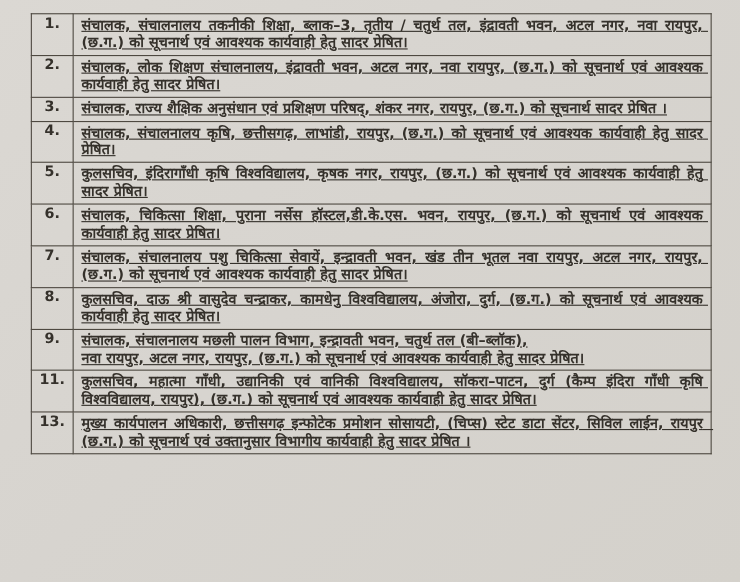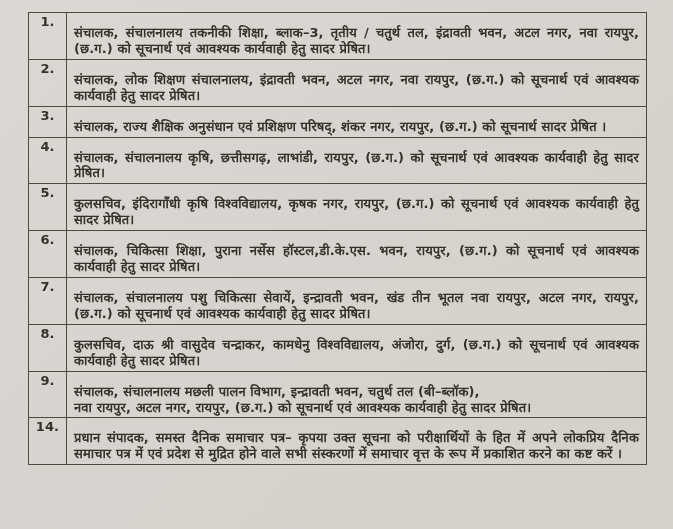--- a/index.html
+++ b/index.html
@@ -40,10 +40,11 @@
     padding: 1px 2px 1px 2px;
   }
   td.text {
-    padding: 12px 7px 2px 7px;
+    padding: 3px 7px 2px 7px;
     text-align: justify;
     text-justify: inter-word;
     white-space: pre-wrap;
+    text-decoration: underline;
   }
 </style>
 </head>

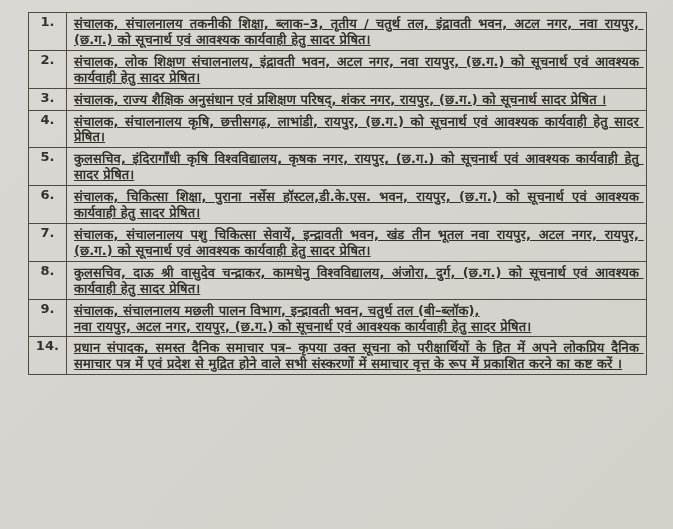--- a/index.html
+++ b/index.html
@@ -91,6 +91,10 @@
 नवा रायपुर, अटल नगर, रायपुर, (छ.ग.) को सूचनार्थ एवं आवश्यक कार्यवाही हेतु सादर प्रेषित।</td>
         </tr>
         <tr>
+          <td class="num">11.</td>
+          <td class="text">कुलसचिव, महात्मा गाँधी, उद्यानिकी एवं वानिकी विश्वविद्यालय, सॉकरा–पाटन, दुर्ग (कैम्प इंदिरा गाँधी कृषि विश्वविद्यालय, रायपुर), (छ.ग.) को सूचनार्थ एवं आवश्यक कार्यवाही हेतु सादर प्रेषित।</td>
+        </tr>
+        <tr>
           <td class="num">14.</td>
           <td class="text">प्रधान संपादक, समस्त दैनिक समाचार पत्र– कृपया उक्त सूचना को परीक्षार्थियों के हित में अपने लोकप्रिय दैनिक समाचार पत्र में एवं प्रदेश से मुद्रित होने वाले सभी संस्करणों में समाचार वृत्त के रूप में प्रकाशित करने का कष्ट करें ।</td>
         </tr>

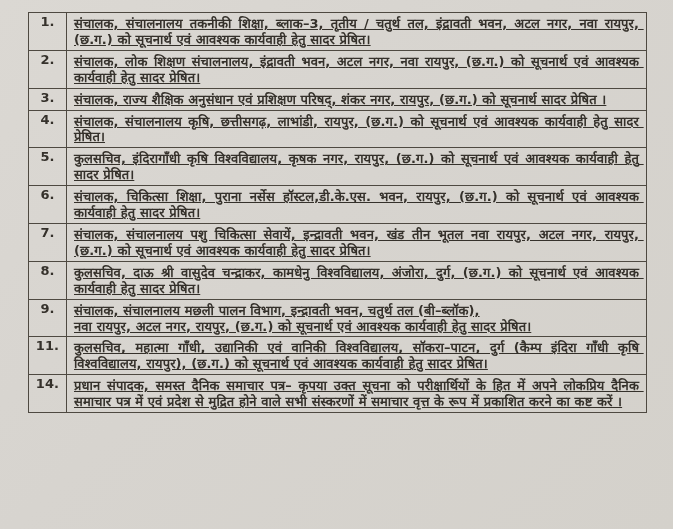--- a/index.html
+++ b/index.html
@@ -95,6 +95,10 @@
           <td class="text">कुलसचिव, महात्मा गाँधी, उद्यानिकी एवं वानिकी विश्वविद्यालय, सॉकरा–पाटन, दुर्ग (कैम्प इंदिरा गाँधी कृषि विश्वविद्यालय, रायपुर), (छ.ग.) को सूचनार्थ एवं आवश्यक कार्यवाही हेतु सादर प्रेषित।</td>
         </tr>
         <tr>
+          <td class="num">13.</td>
+          <td class="text">मुख्य कार्यपालन अधिकारी, छत्तीसगढ़ इन्फोटेक प्रमोशन सोसायटी, (चिप्स) स्टेट डाटा सेंटर, सिविल लाईन, रायपुर  (छ.ग.) को सूचनार्थ एवं उक्तानुसार विभागीय कार्यवाही हेतु सादर प्रेषित ।</td>
+        </tr>
+        <tr>
           <td class="num">14.</td>
           <td class="text">प्रधान संपादक, समस्त दैनिक समाचार पत्र– कृपया उक्त सूचना को परीक्षार्थियों के हित में अपने लोकप्रिय दैनिक समाचार पत्र में एवं प्रदेश से मुद्रित होने वाले सभी संस्करणों में समाचार वृत्त के रूप में प्रकाशित करने का कष्ट करें ।</td>
         </tr>

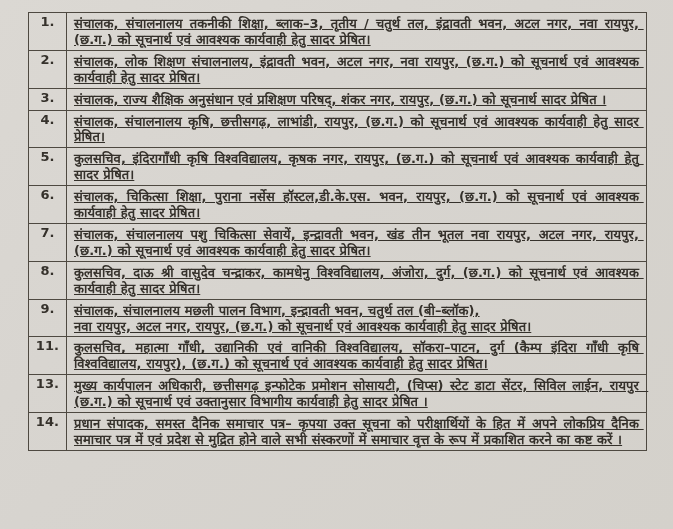--- a/index.html
+++ b/index.html
@@ -98,10 +98,6 @@
           <td class="num">13.</td>
           <td class="text">मुख्य कार्यपालन अधिकारी, छत्तीसगढ़ इन्फोटेक प्रमोशन सोसायटी, (चिप्स) स्टेट डाटा सेंटर, सिविल लाईन, रायपुर  (छ.ग.) को सूचनार्थ एवं उक्तानुसार विभागीय कार्यवाही हेतु सादर प्रेषित ।</td>
         </tr>
-        <tr>
-          <td class="num">14.</td>
-          <td class="text">प्रधान संपादक, समस्त दैनिक समाचार पत्र– कृपया उक्त सूचना को परीक्षार्थियों के हित में अपने लोकप्रिय दैनिक समाचार पत्र में एवं प्रदेश से मुद्रित होने वाले सभी संस्करणों में समाचार वृत्त के रूप में प्रकाशित करने का कष्ट करें ।</td>
-        </tr>
       </tbody>
   </table>
 </div>

